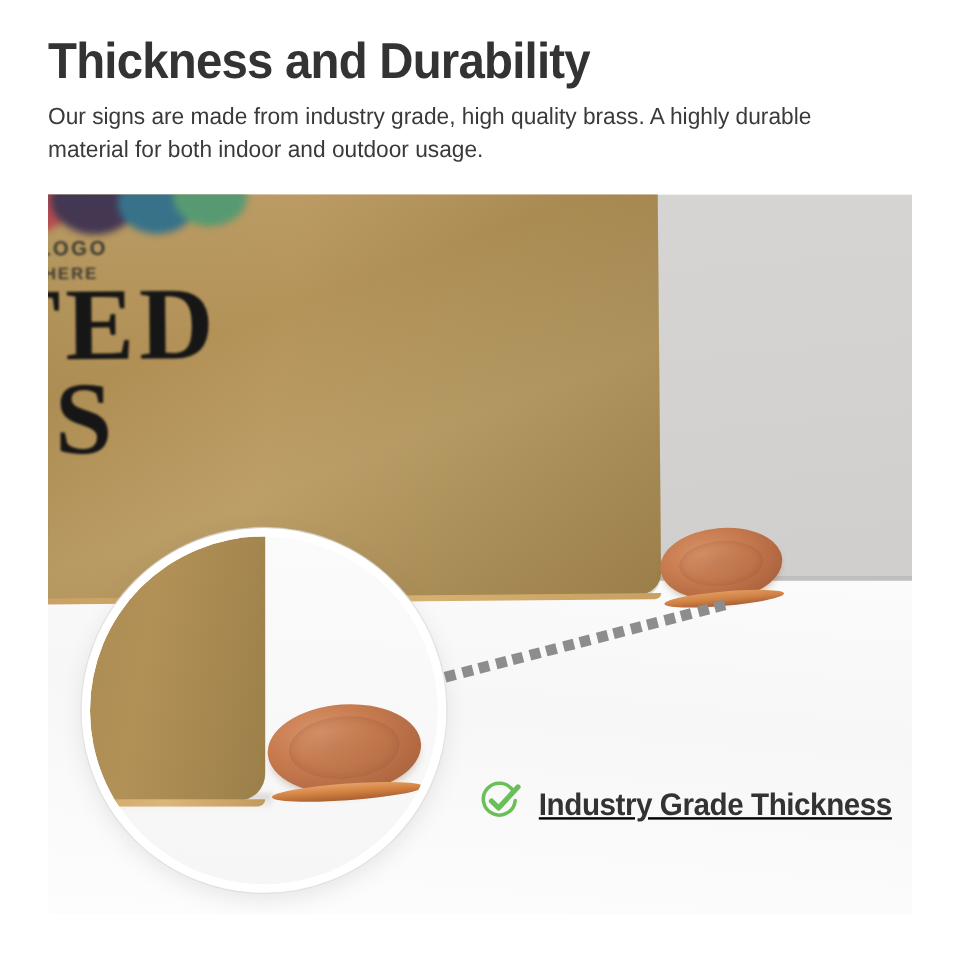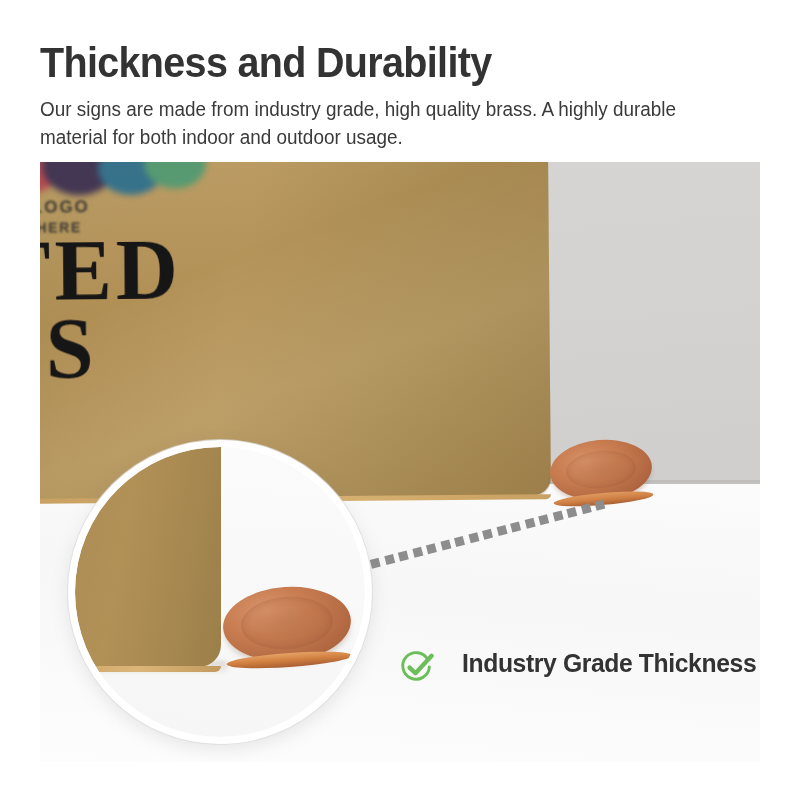--- a/index.html
+++ b/index.html
@@ -27,7 +27,7 @@
   .header-block {
     position: absolute;
     left: 40px;
-    top: 40px;
+    top: 28px;
     width: 726px;
   }
   .page-title {

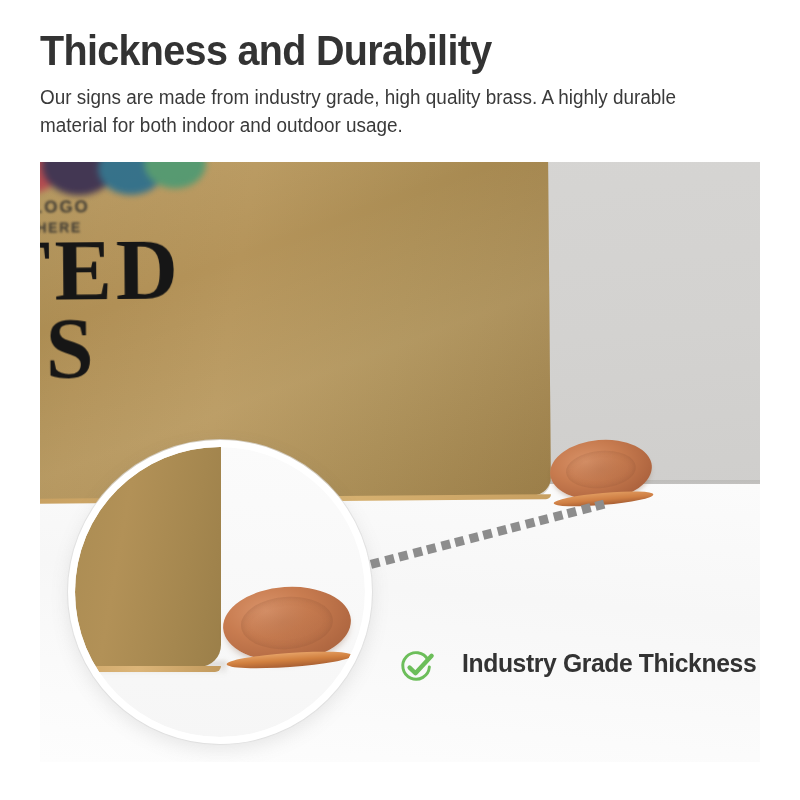--- a/index.html
+++ b/index.html
@@ -304,9 +304,10 @@
   }
   .feature-row {
     display: flex;
-    align-items: flex-start;
-    gap: 26px;
+    align-items: flex-end;
+    gap: 13px;
     margin-bottom: 12px;
+    text-decoration: underline;
   }
   .check-icon {
     width: 38px;

